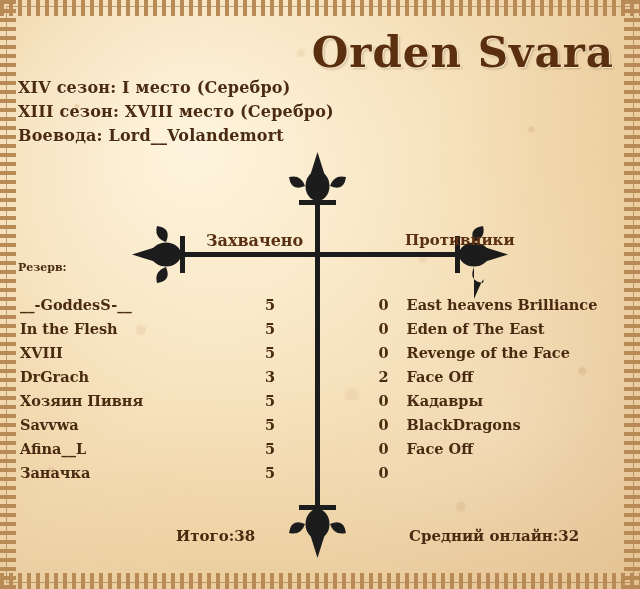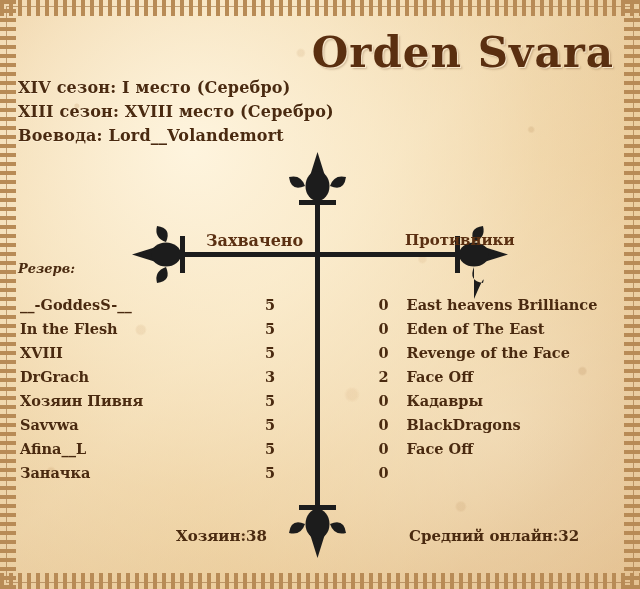--- a/index.html
+++ b/index.html
@@ -145,10 +145,9 @@
     left: 18px;
     top: 261px;
     font-weight: bold;
-    font-size: 13px;
-    color: #4a2a10;
-    z-index: 3;
-    font-style: italic;
+    font-size: 11px;
+    color: #4a2a10;
+    z-index: 3;
   }
 
   

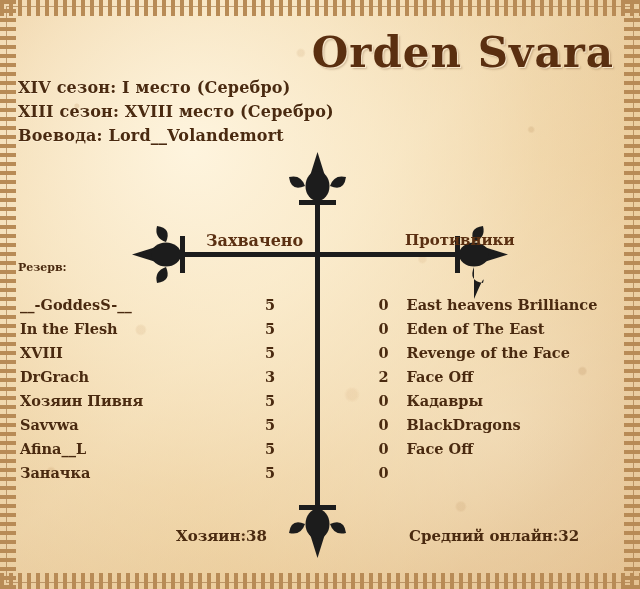--- a/index.html
+++ b/index.html
@@ -313,7 +313,7 @@
     </tbody>
   </table>
 
-  <div id="total">Хозяин:38</div>
+  <div id="total">Итого:38</div>
   <div id="avg-online">Средний онлайн:32</div>
 
 </div>

